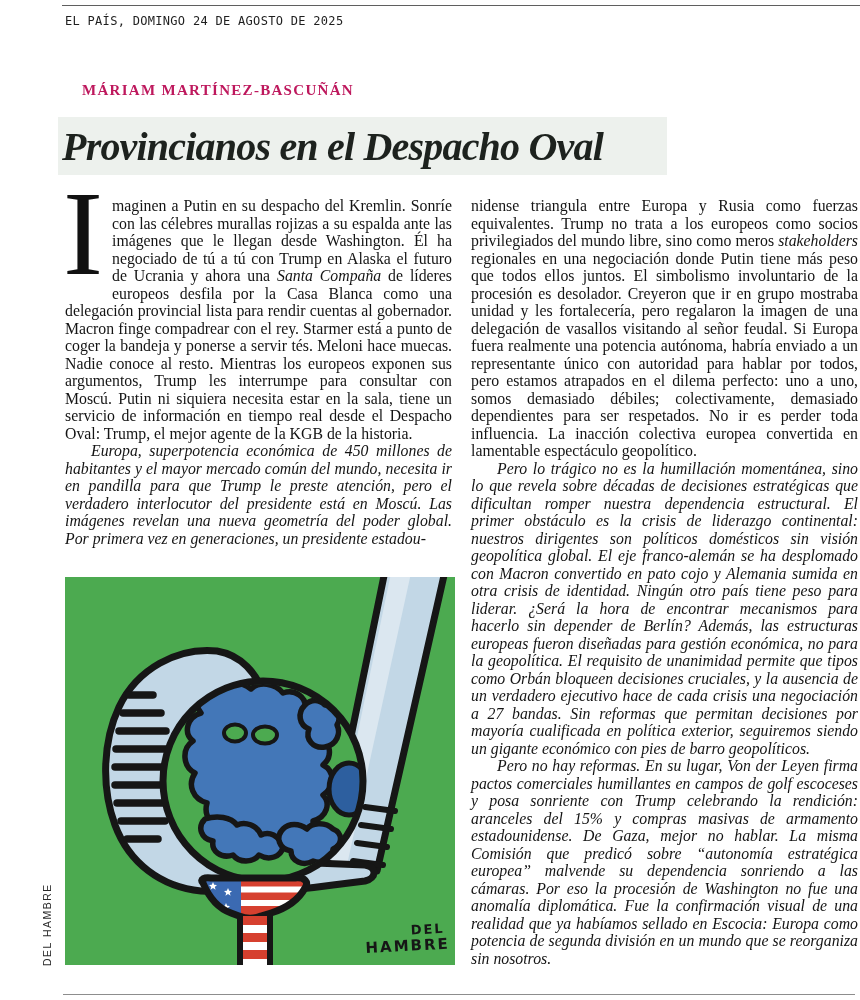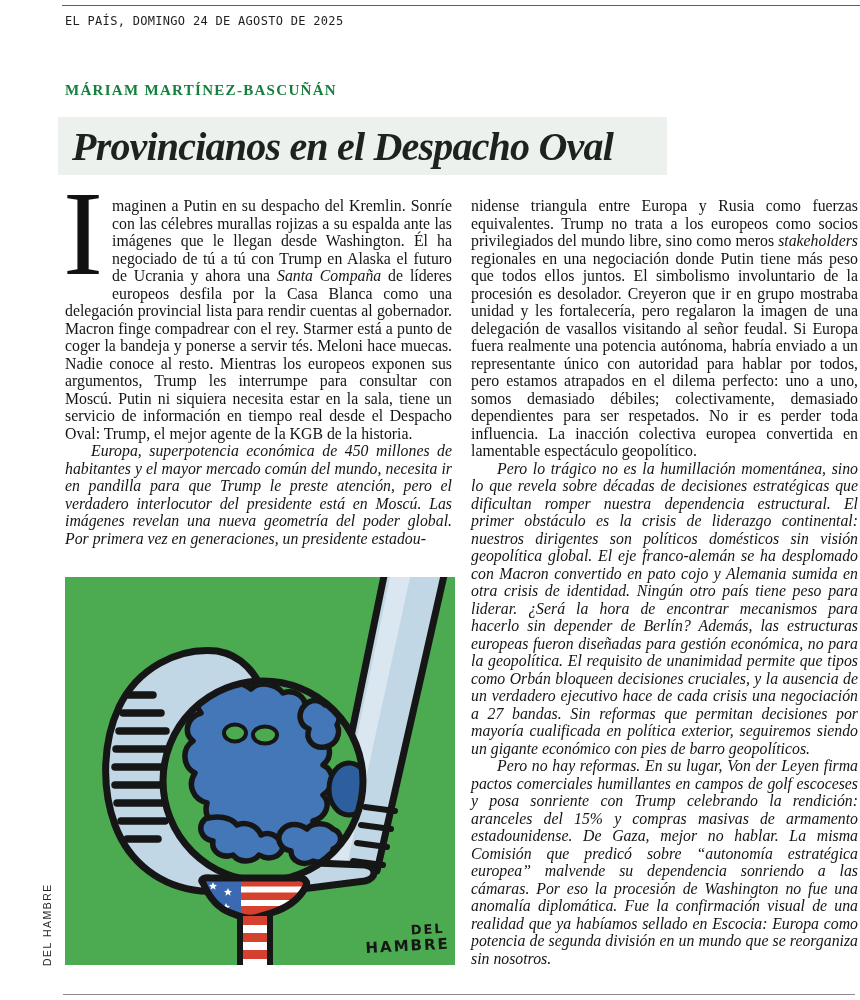--- a/index.html
+++ b/index.html
@@ -12,9 +12,9 @@
   .dateline{position:absolute;left:65px;top:14px;
             font-family:"DejaVu Sans Mono",monospace;font-size:12px;letter-spacing:.3px;color:#1e1e1e;}
 
-  .byline{position:absolute;left:65px;top:82px;display:inline-block;
+  .byline{position:absolute;left:82px;top:82px;display:inline-block;
           font-family:"Liberation Serif",serif;font-weight:700;font-size:15px;
-          letter-spacing:1.3px;color:#15803d;padding-bottom:22px;border-bottom:2px solid #151515;}
+          letter-spacing:1.3px;color:#be185d;padding-bottom:22px;border-bottom:2px solid #151515;}
 
   .headline-highlight{position:absolute;left:58px;top:117px;width:609px;height:58px;
           background:#edf1ed;display:flex;align-items:center;}

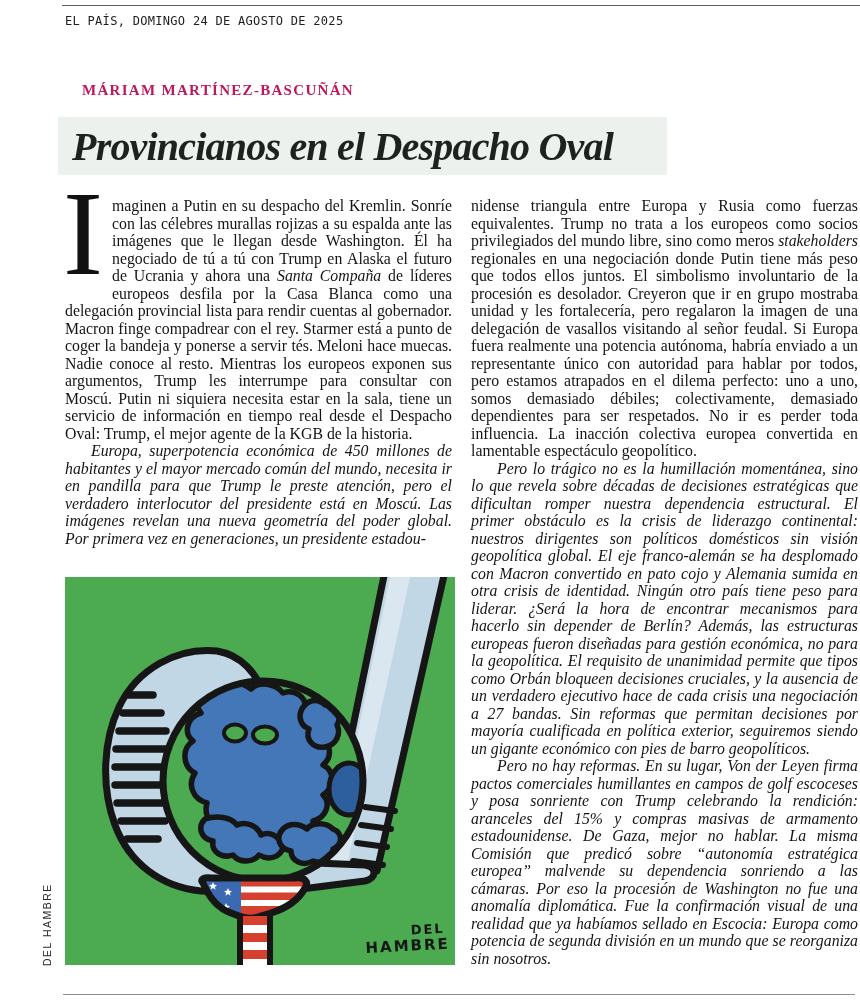--- a/index.html
+++ b/index.html
@@ -19,7 +19,7 @@
   .headline-highlight{position:absolute;left:58px;top:117px;width:609px;height:58px;
           background:#edf1ed;display:flex;align-items:center;}
   .headline{font-family:"Liberation Serif",serif;font-style:italic;font-weight:600;
-          font-size:40px;letter-spacing:-0.8px;color:#1d221e;padding-left:14px;white-space:nowrap;}
+          font-size:40px;letter-spacing:-0.8px;color:#1d221e;padding-left:4px;white-space:nowrap;}
 
   .columns{position:absolute;left:65px;top:197px;width:790px;}
   .col{position:absolute;top:0;width:387px;}

